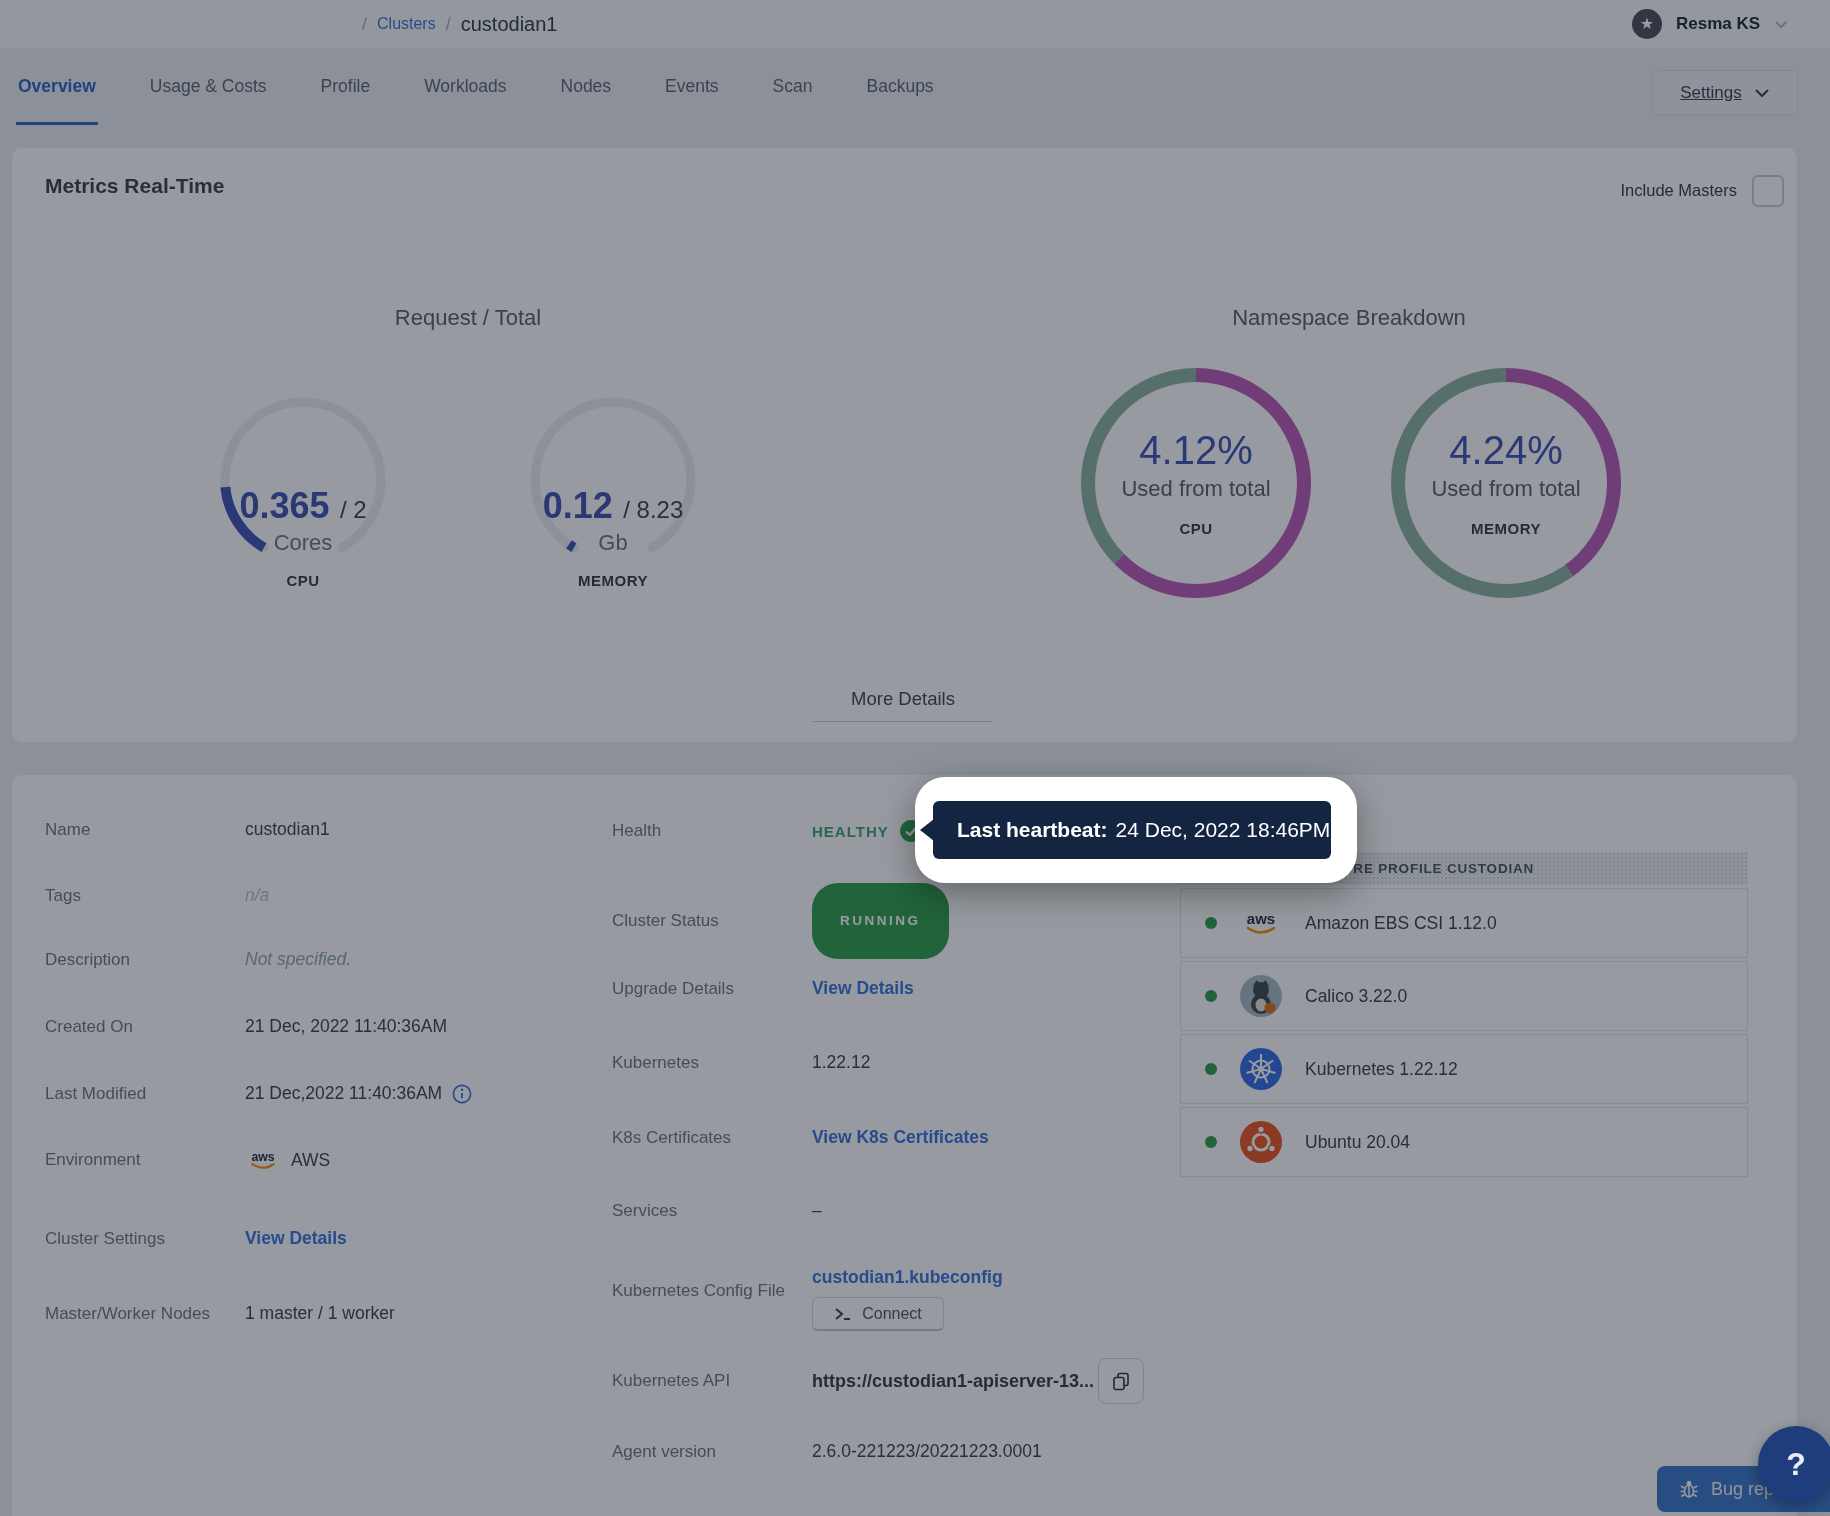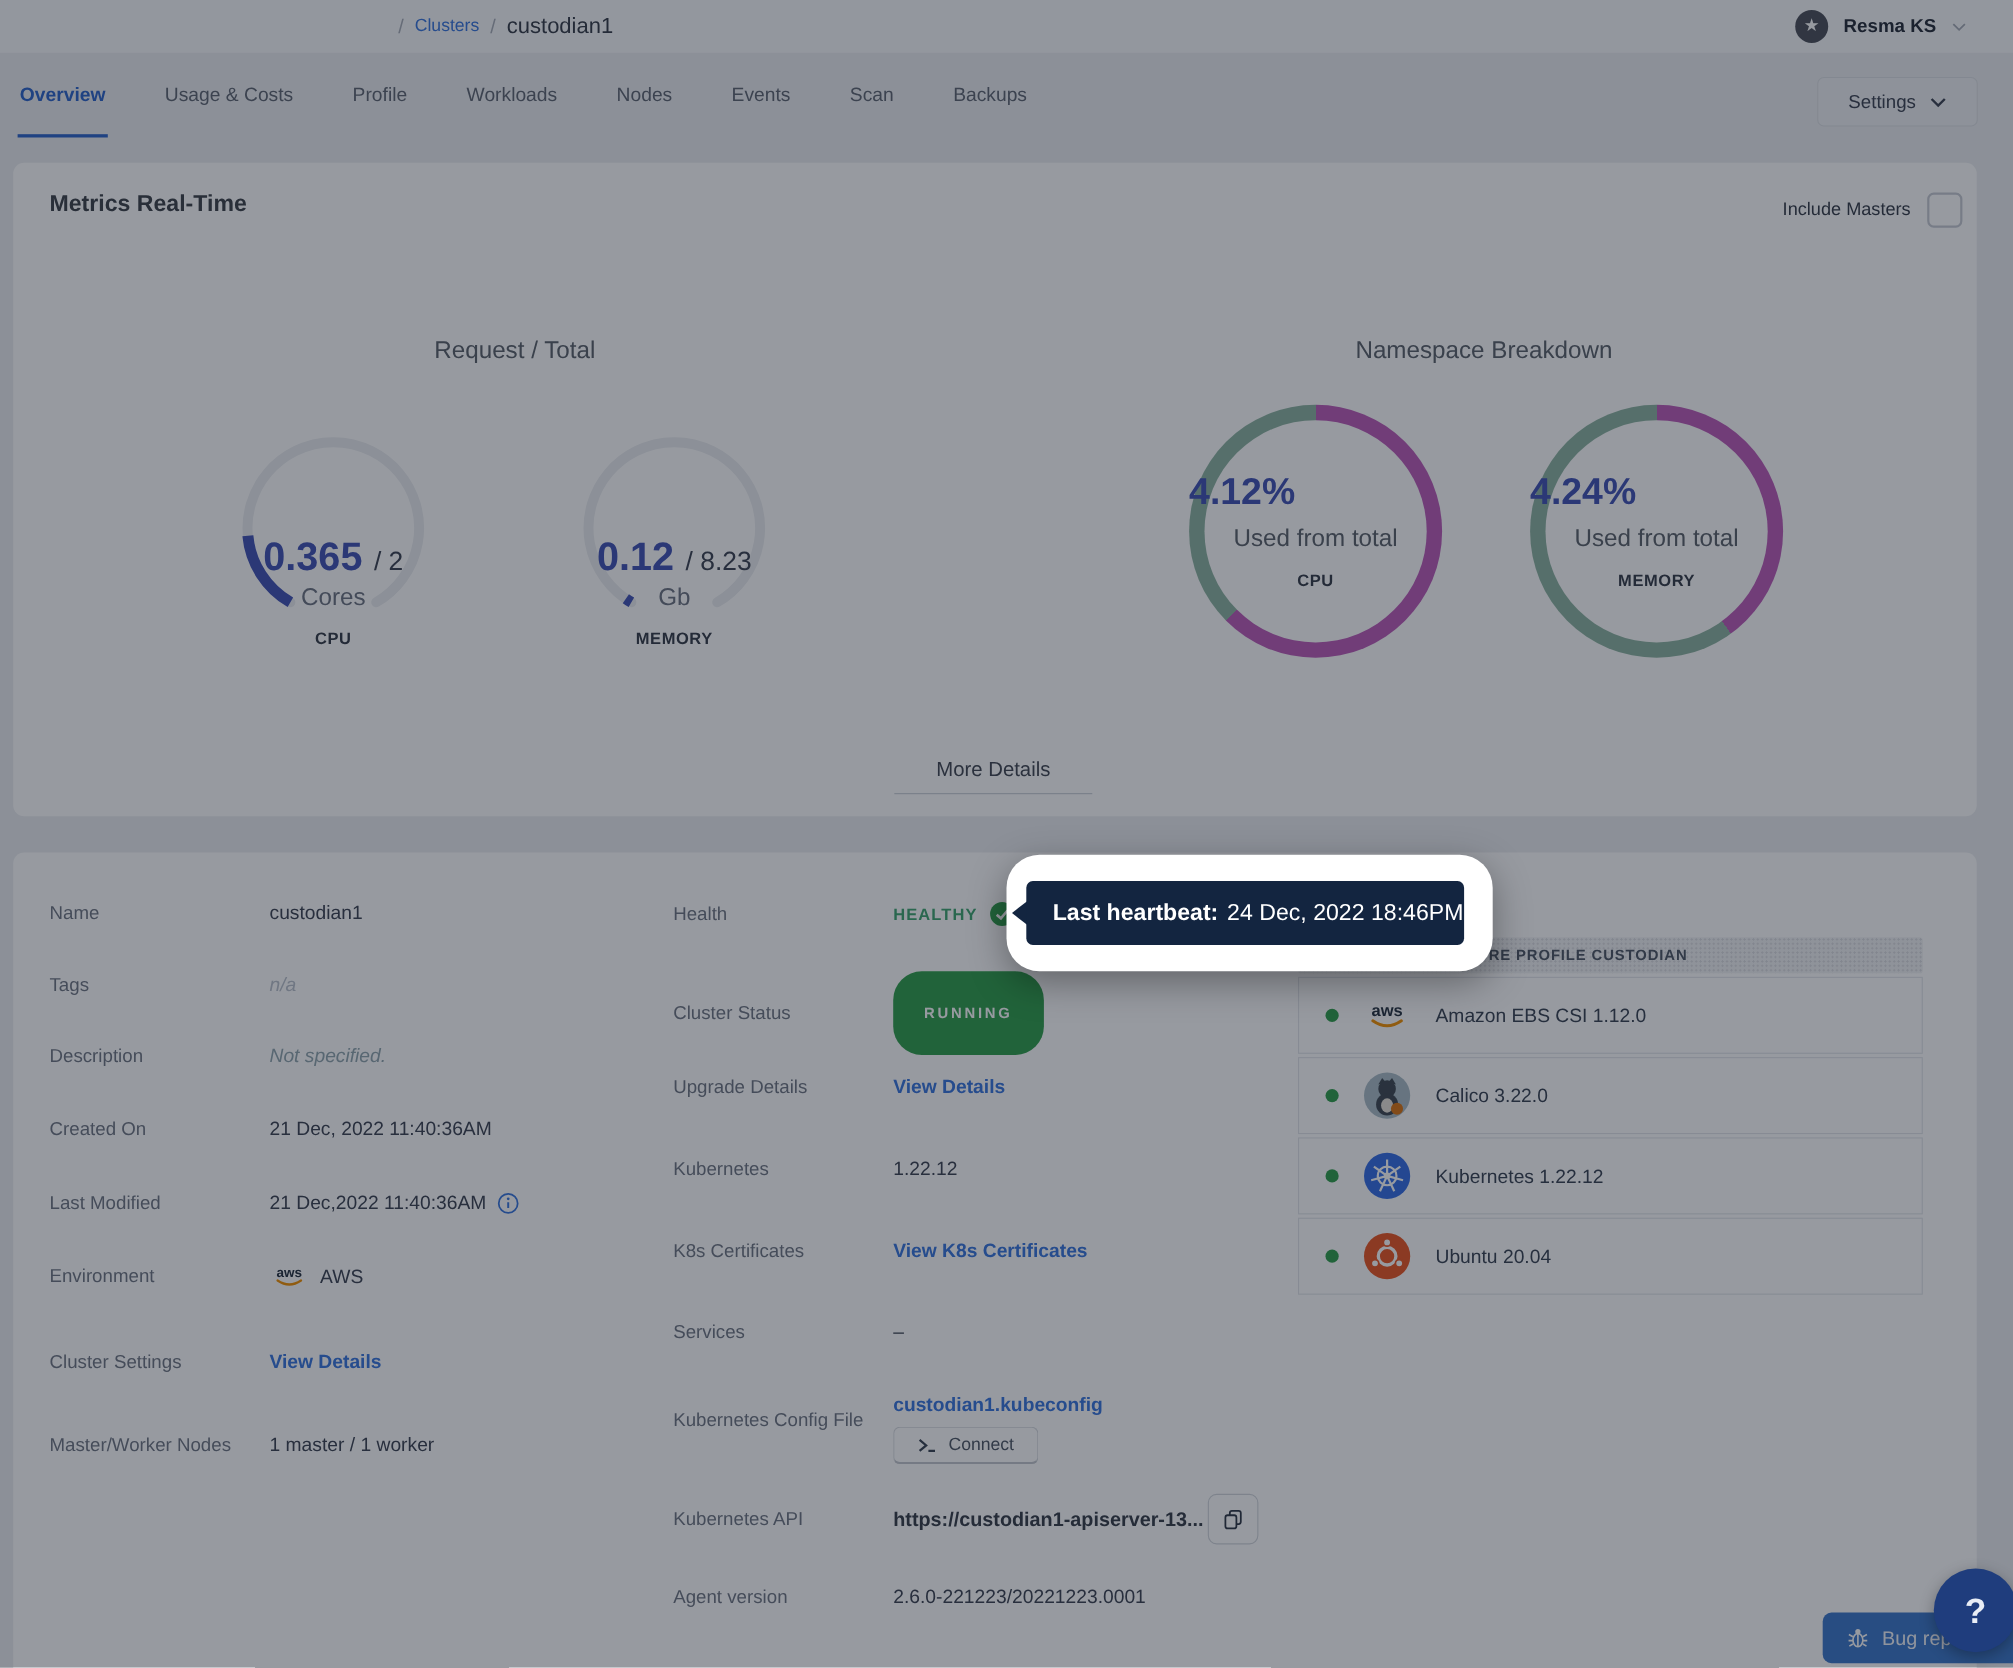--- a/index.html
+++ b/index.html
@@ -33,7 +33,7 @@
   .settings-btn{
     position:absolute;left:1652px;top:70px;width:146px;height:45px;box-sizing:border-box;
     background:#eff1f4;border:1px solid #dcdfe4;border-radius:6px;cursor:pointer;
-    display:flex;align-items:center;justify-content:center;gap:12px;font-size:17px;color:#3a4150;
+    display:flex;align-items:center;justify-content:center;gap:12px;font-size:17px;color:#3a4150;text-decoration:underline;
   }
   .settings-btn .chev{color:#3a4150;}
   

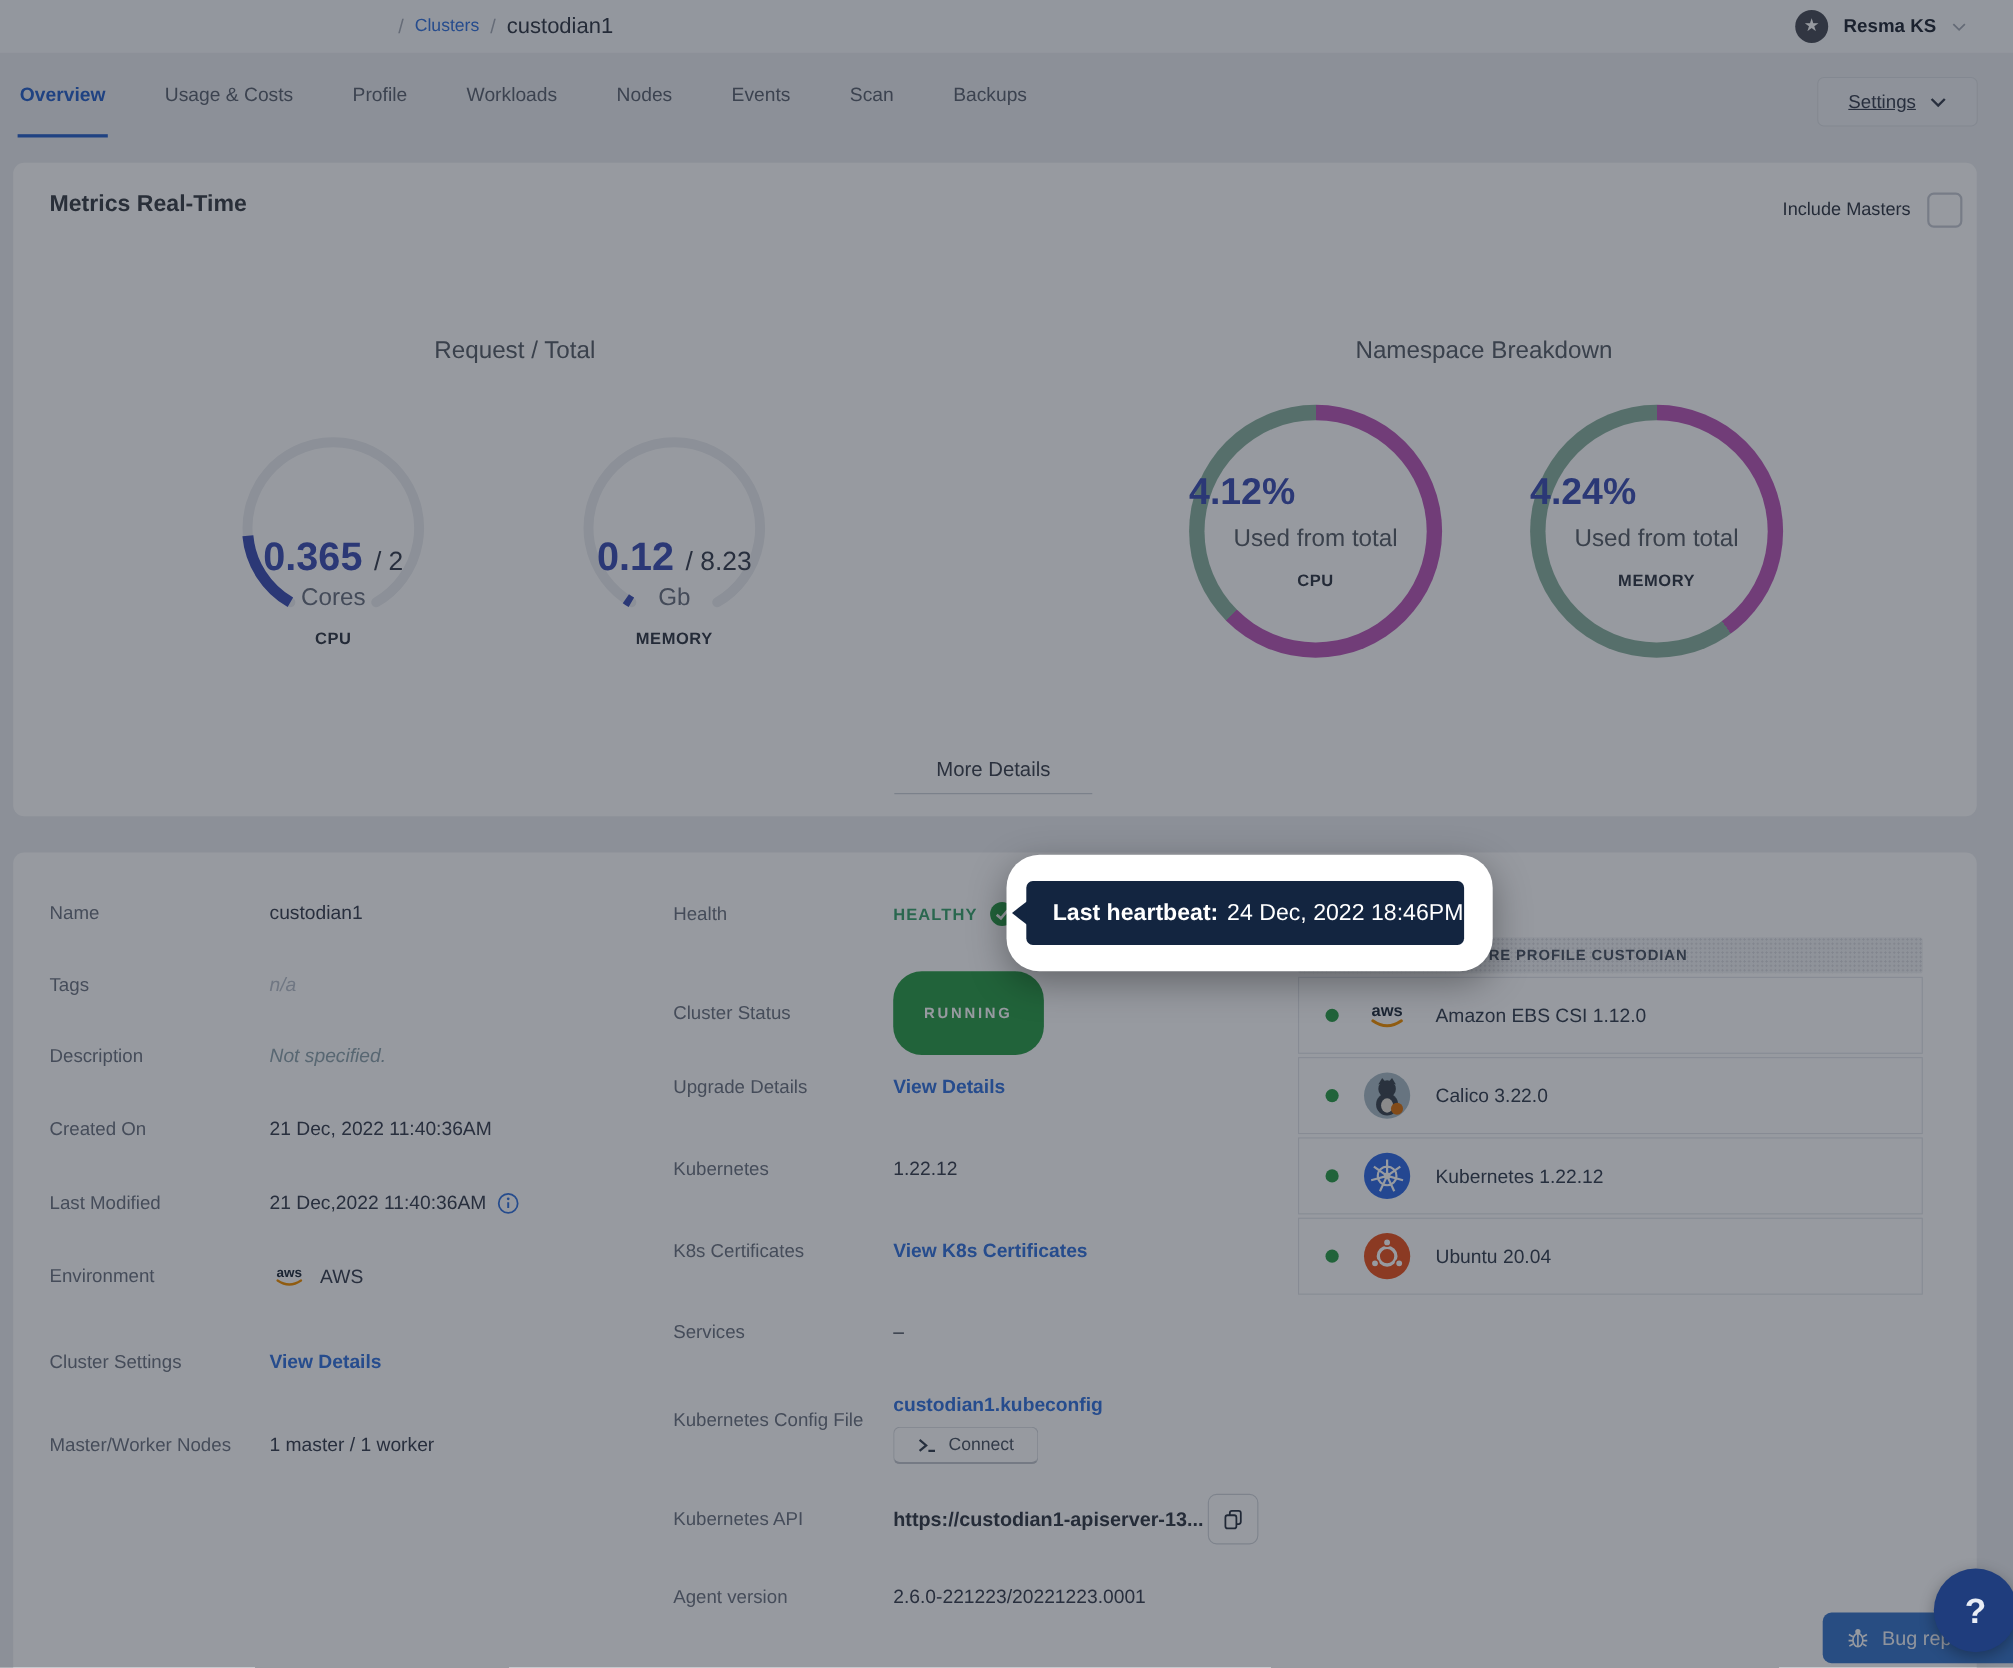--- a/index.html
+++ b/index.html
@@ -65,7 +65,7 @@
   .donut-cpu{left:1069px;}
   .donut-mem{left:1379px;}
   .donut-hole{position:absolute;left:14px;top:14px;right:14px;bottom:14px;background:#fff;border-radius:50%;}
-  .donut-pct{position:absolute;top:60px;width:100%;text-align:left;font-size:34px;font-weight:700;color:#3f51b5;}
+  .donut-pct{position:absolute;top:60px;width:100%;text-align:center;font-size:40px;font-weight:400;color:#3f51b5;}
   .donut-sub{position:absolute;top:108px;width:100%;text-align:center;font-size:22px;color:#596069;}
   .donut-caption{position:absolute;top:152px;width:100%;text-align:center;font-size:15px;font-weight:700;
     letter-spacing:.5px;color:#333a46;}

